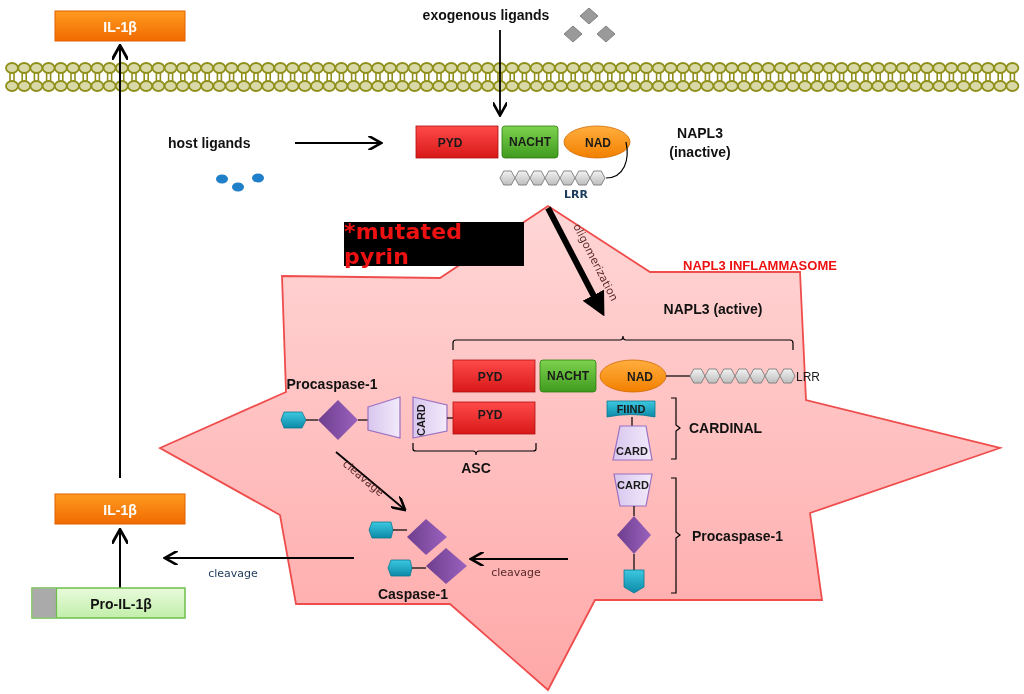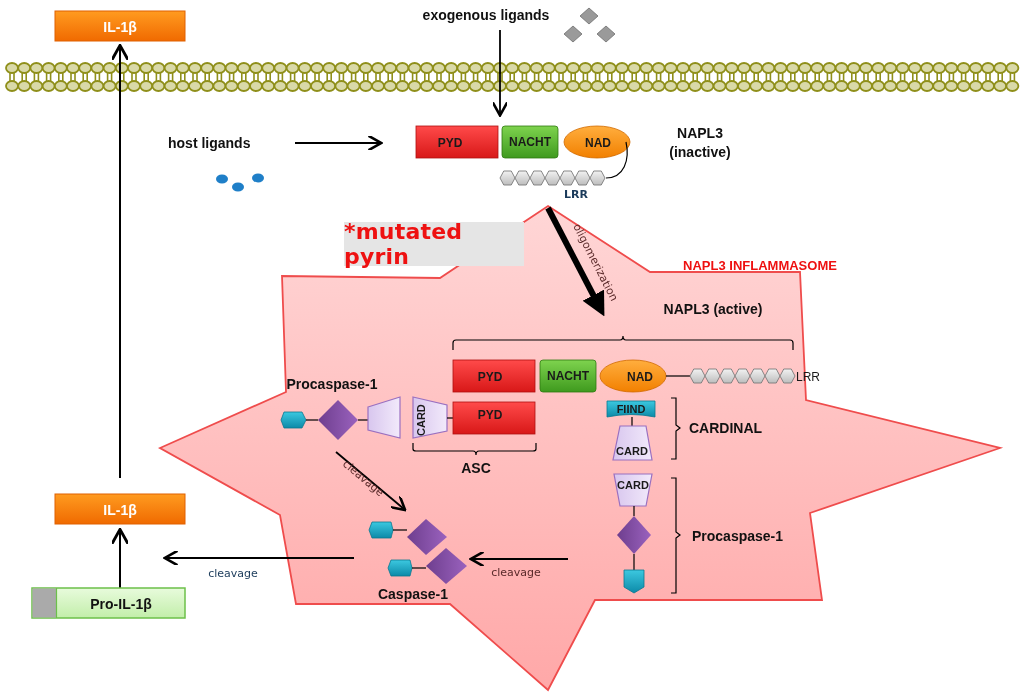--- a/index.html
+++ b/index.html
@@ -11,7 +11,7 @@
   .lbl-thin { font-family: "DejaVu Sans", sans-serif; fill: #1a3a5a; }
   .lbl-cleave { font-family: "DejaVu Sans", sans-serif; fill: #5a2a2a; }
   .highlight-box { position: absolute; left: 344px; top: 222px; width: 180px; height: 44px;
-                   background: #e5e5e5; display: flex; align-items: center; justify-content: center; }
+                   background: #000000; display: flex; align-items: center; justify-content: center; }
   .highlight-box span { font-family: "DejaVu Sans", sans-serif; font-weight: bold; color: #ee1111;
                         font-size: 22px; letter-spacing: 0.2px; }
 </style>

